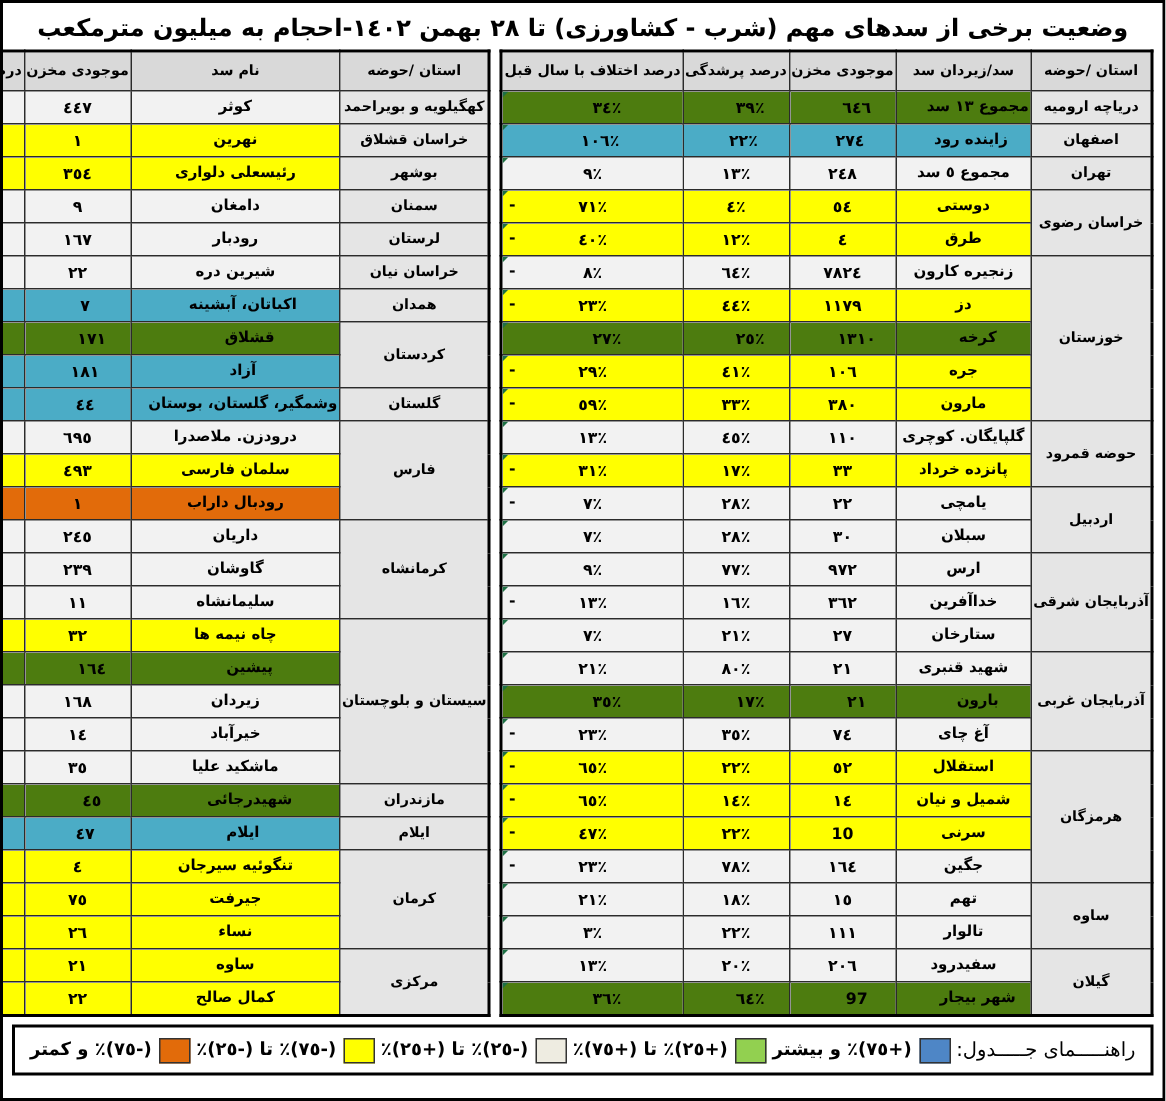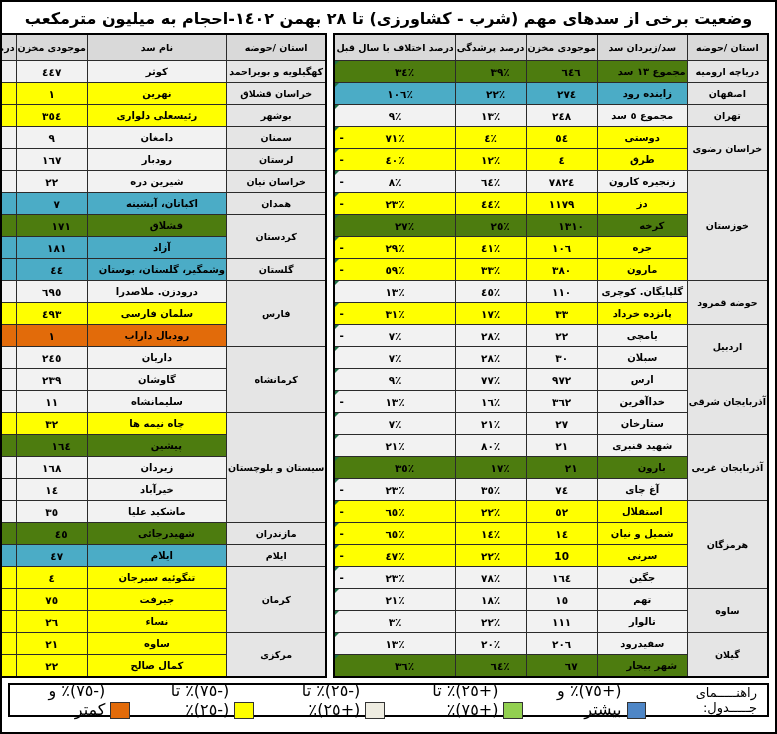--- a/index.html
+++ b/index.html
@@ -246,7 +246,7 @@
           </tr>
           <tr>
             <td class="name bg-green">شهر بیجار</td>
-            <td class="vol bg-green"><span dir="ltr">٦٧</span></td>
+            <td class="vol bg-green"><span dir="ltr">97</span></td>
             <td class="fill bg-green"><span dir="ltr">٦٤٪</span></td>
             <td class="diff bg-green"><span dir="ltr">٣٦٪</span></td>
           </tr>

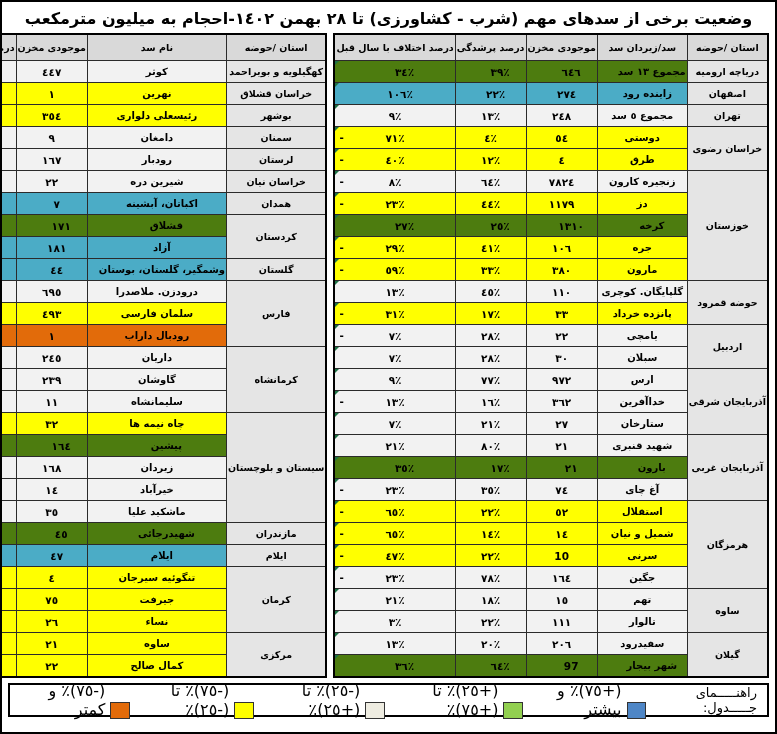--- a/index.html
+++ b/index.html
@@ -40,7 +40,7 @@
     padding:0 10px;background:#fff;
   }
   .legend-label{font-weight:normal;font-size:13px;letter-spacing:-0.2px;}
-  .legend-item{display:flex;align-items:flex-end;gap:5px;font-size:16px;font-weight:normal;direction:rtl;}
+  .legend-item{display:flex;align-items:flex-start;gap:5px;font-size:12px;font-weight:bold;direction:rtl;}
   .swatch{width:19px;height:15px;border:1px solid #333;display:inline-block;}
 </style>
 </head>

